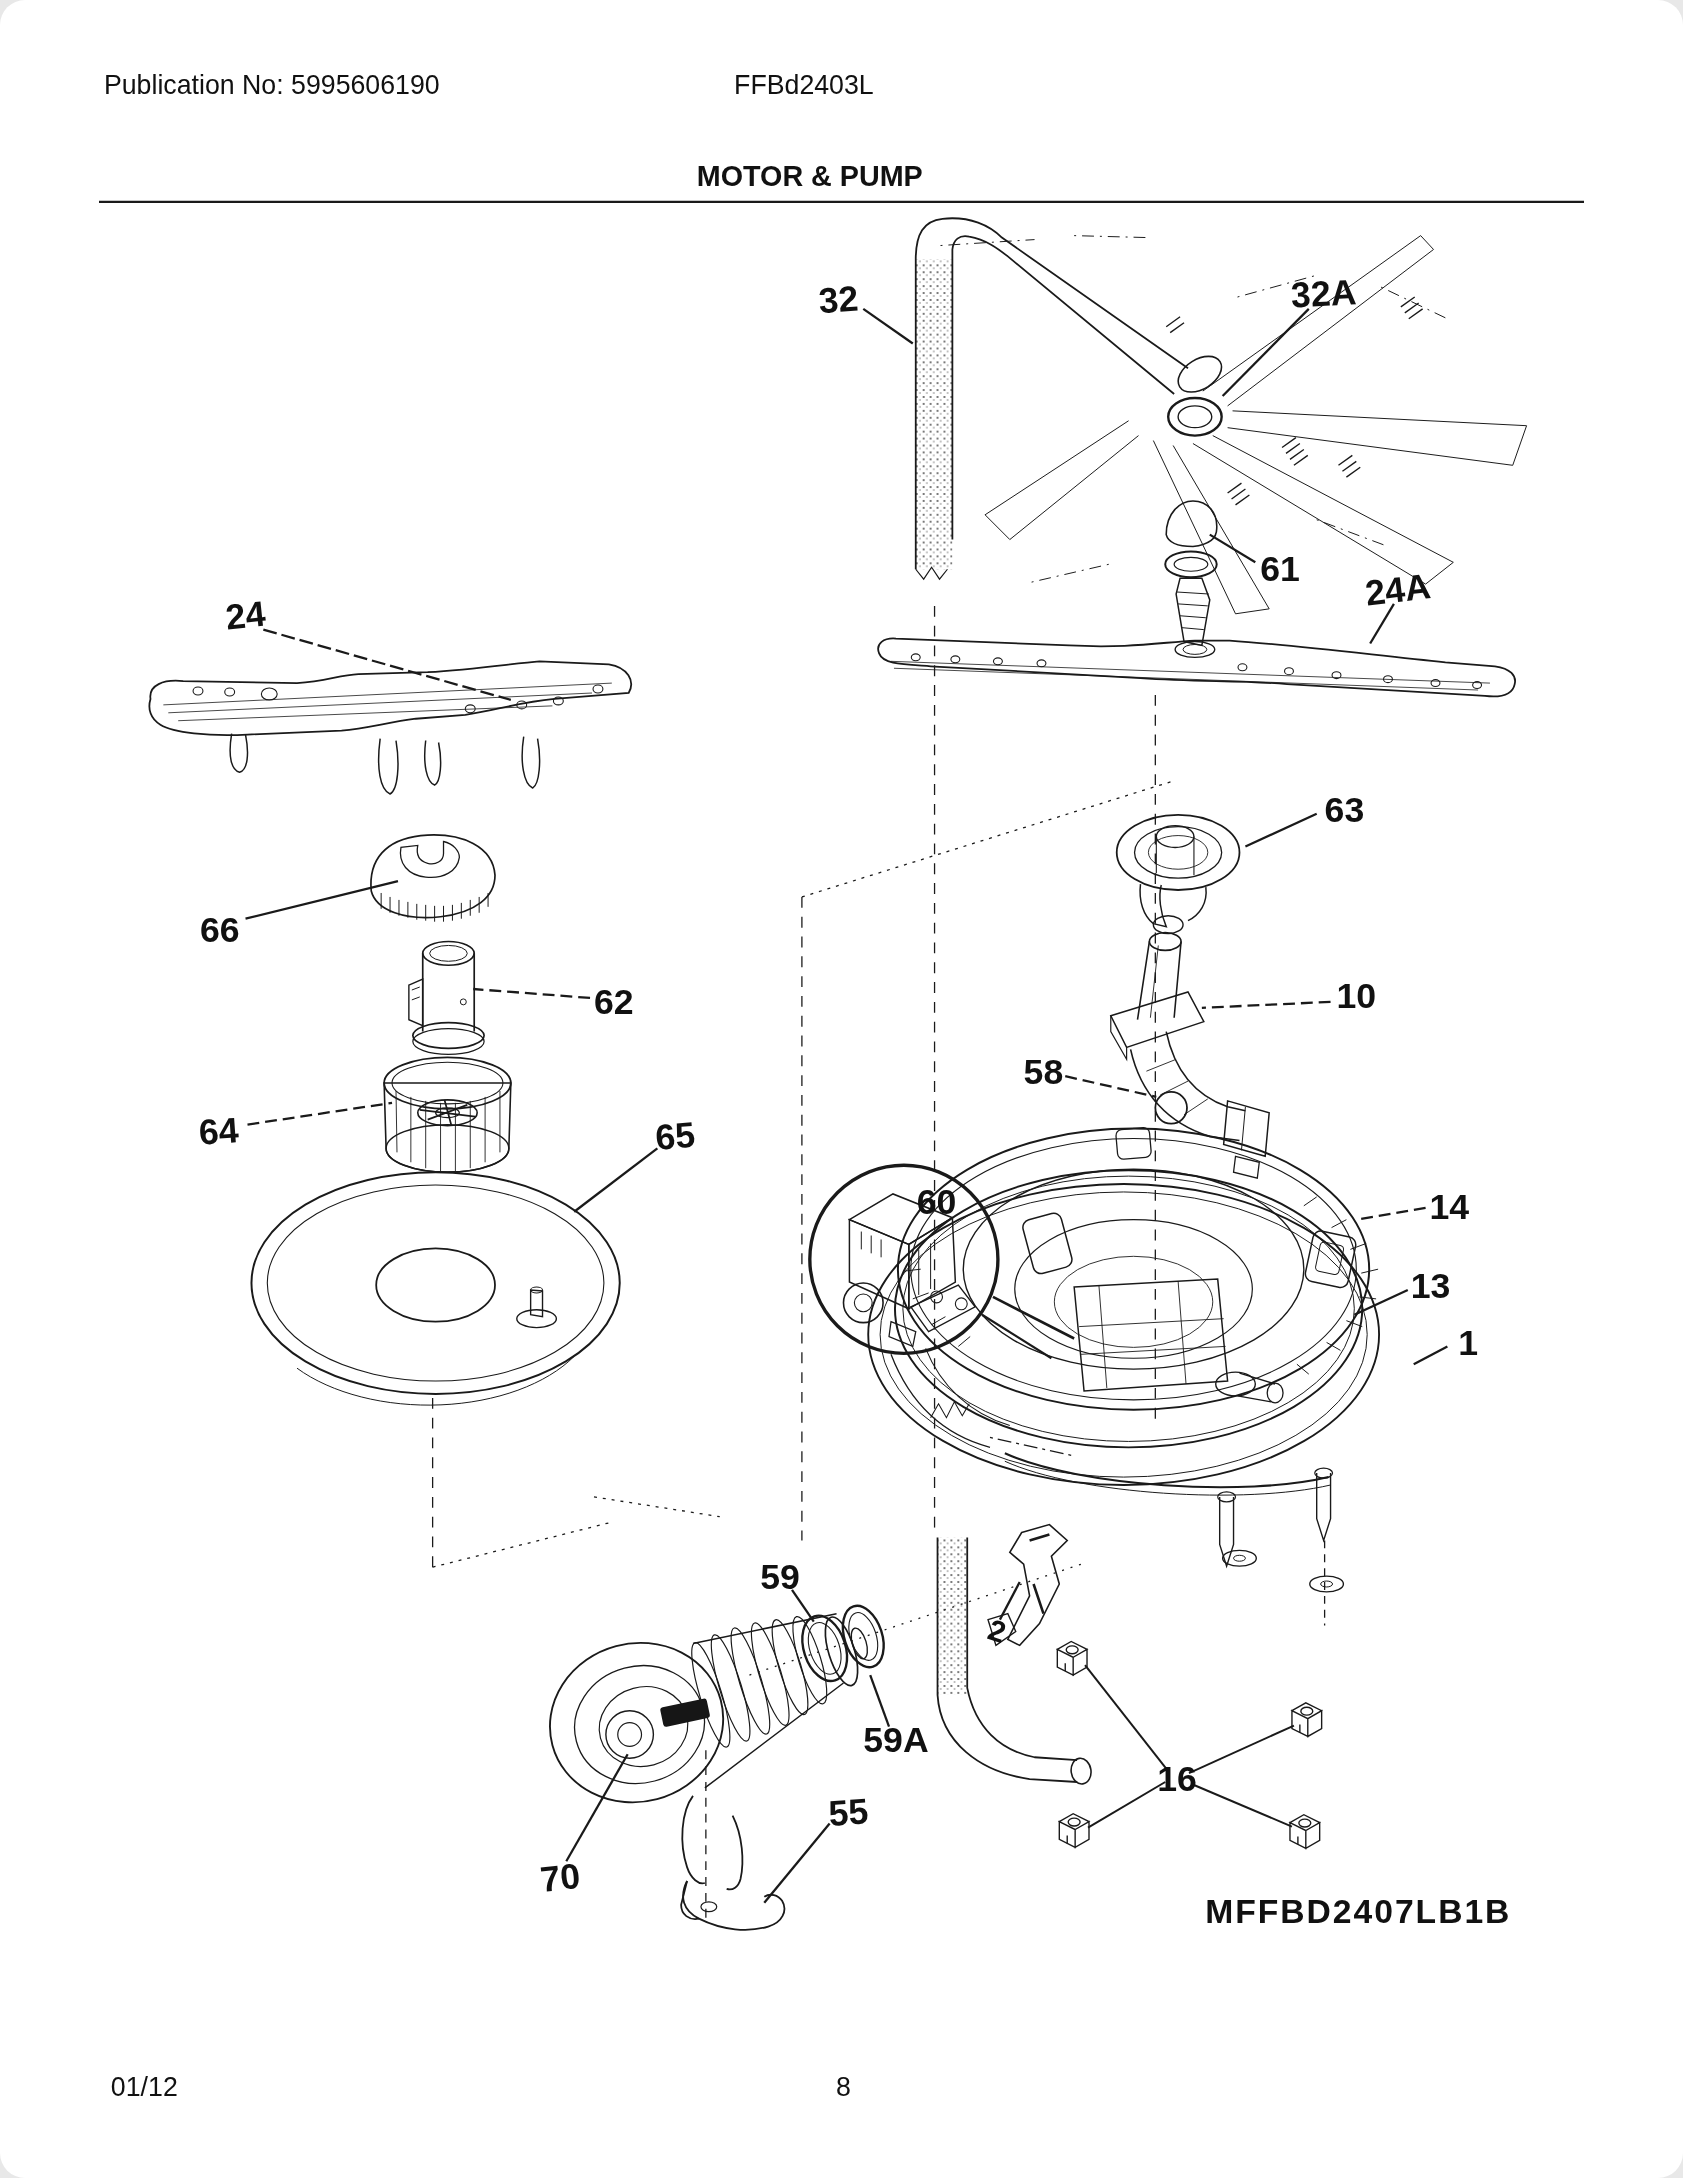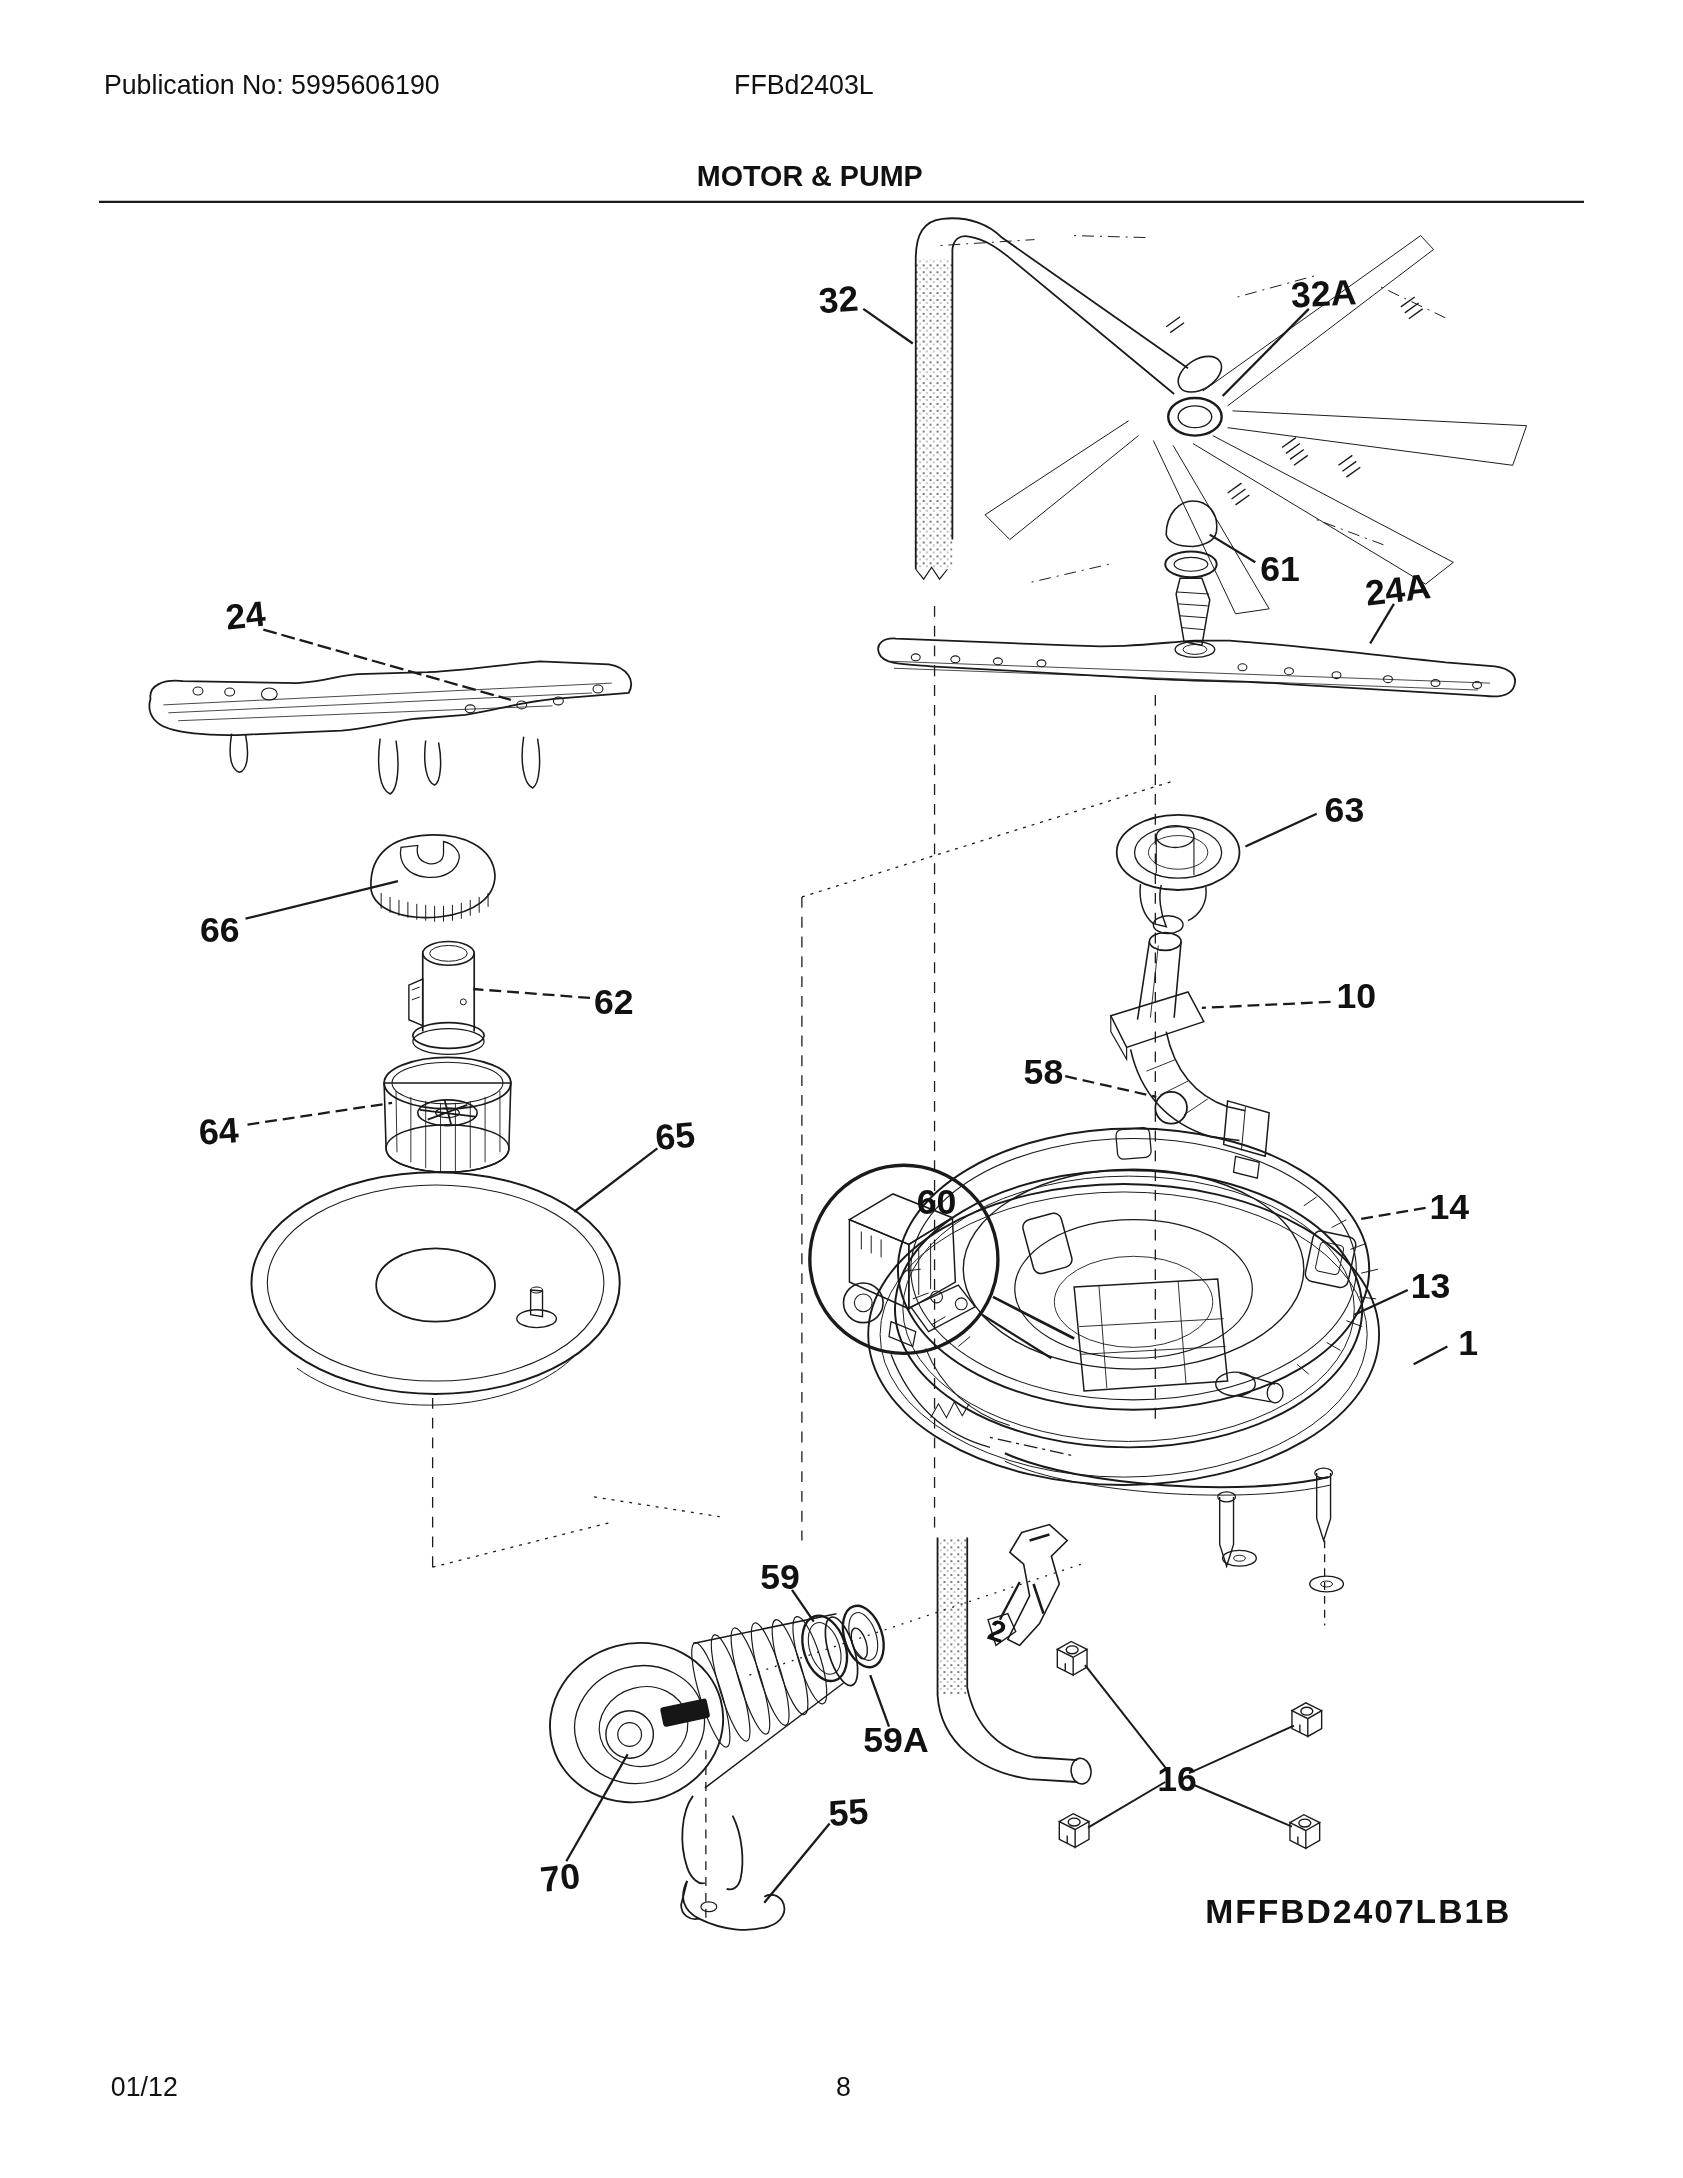--- a/index.html
+++ b/index.html
@@ -7,6 +7,7 @@
     width:1683px; height:2178px; position:relative; margin:0 auto;
     background:#ffffff;
     font-family:"Liberation Sans", sans-serif;
+    border-radius:25px;
   }
   svg { display:block; }
   text { fill:#111; }

